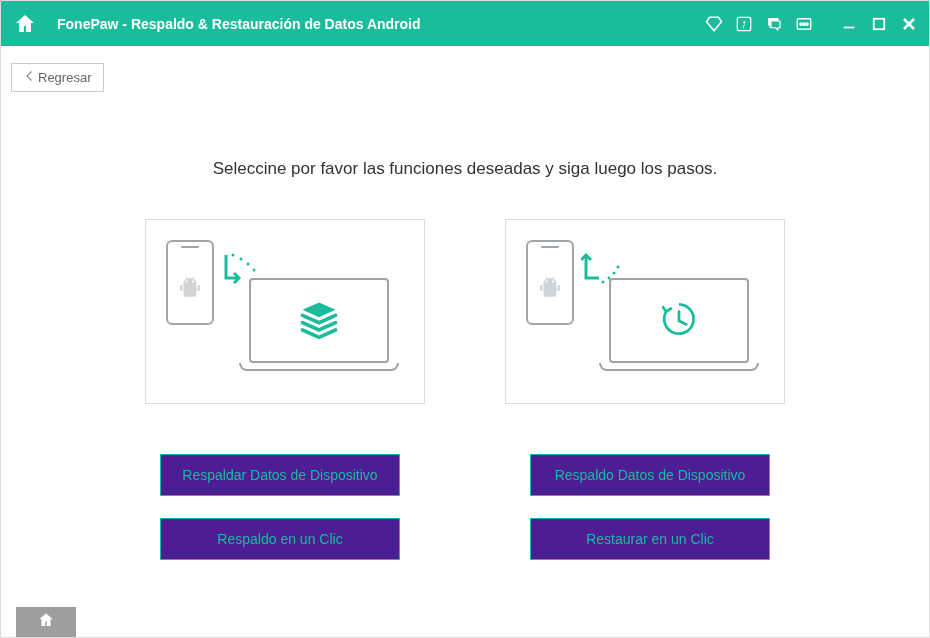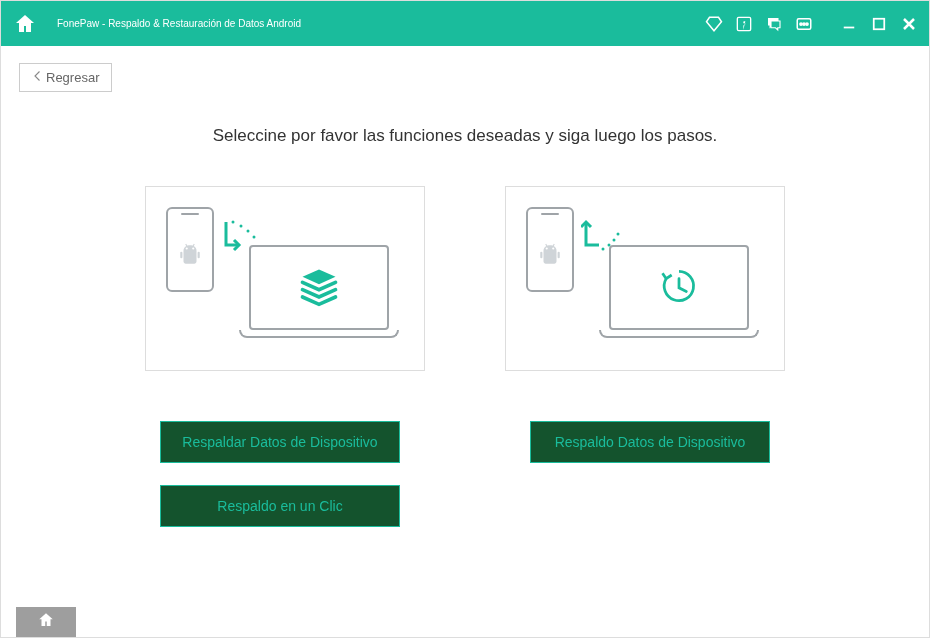--- a/index.html
+++ b/index.html
@@ -27,8 +27,8 @@
       cursor: pointer;
     }
     .titlebar .title {
-      font-size: 10px;
-      font-weight: normal;
+      font-size: 14px;
+      font-weight: bold;
       flex: 1;
     }
     .titlebar .tb-actions {

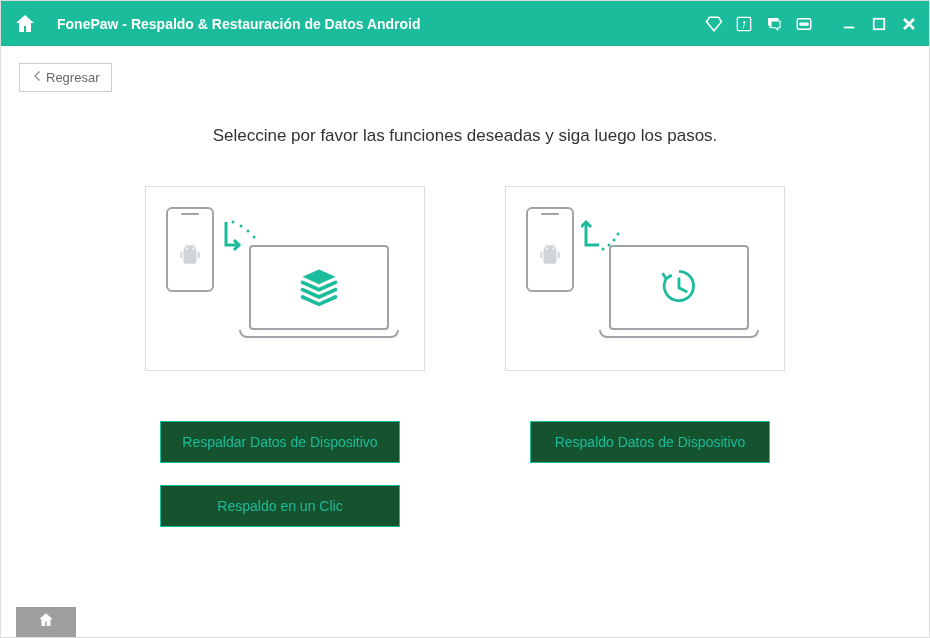--- a/index.html
+++ b/index.html
@@ -60,7 +60,7 @@
     .back-btn {
       position: absolute;
       top: 62px;
-      left: 18px;
+      left: 10px;
       border: 1px solid #ccc;
       background: #fff;
       padding: 6px 12px;

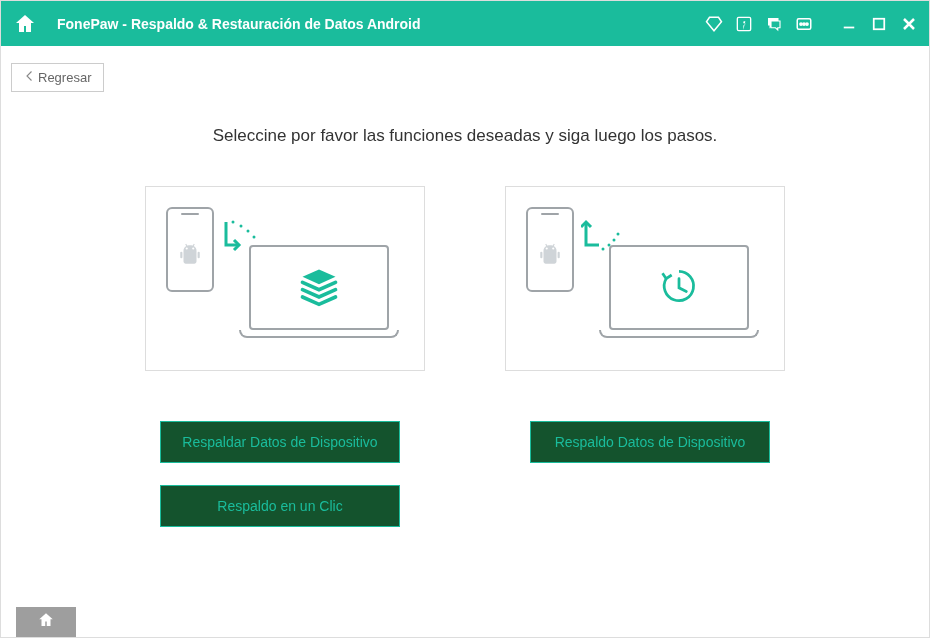--- a/index.html
+++ b/index.html
@@ -79,6 +79,7 @@
       font-size: 17px;
       color: #333;
       margin-bottom: 40px;
+      margin-top: 33px;
     }
     .cards {
       display: flex;

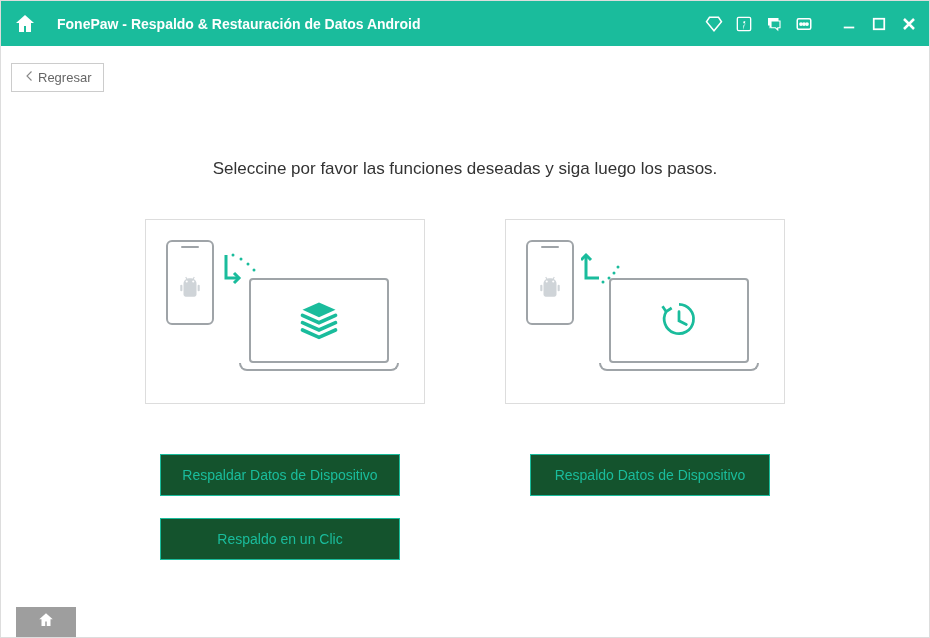--- a/index.html
+++ b/index.html
@@ -171,7 +171,7 @@
       width: 240px;
       height: 42px;
       border: 1px solid #1abc9c;
-      background: #14532d;
+      background: #4c1d95;
       color: #1abc9c;
       font-size: 14px;
       cursor: pointer;

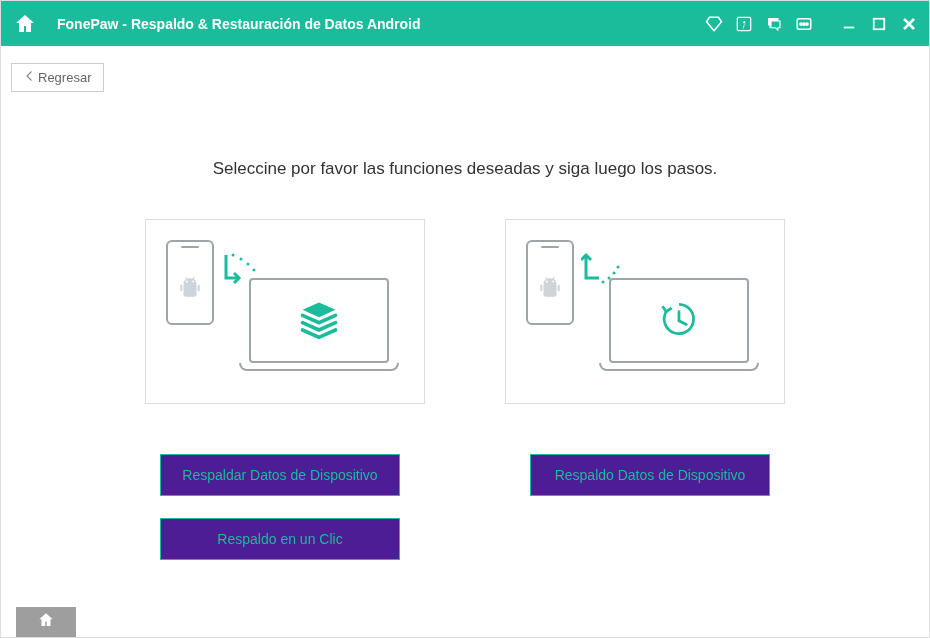--- a/index.html
+++ b/index.html
@@ -346,6 +346,7 @@
     </div>
     <div class="btn-col">
       <button class="action-btn">Respaldo Datos de Dispositivo</button>
+      <button class="action-btn">Restaurar en un Clic</button>
     </div>
   </div>
 </div>

